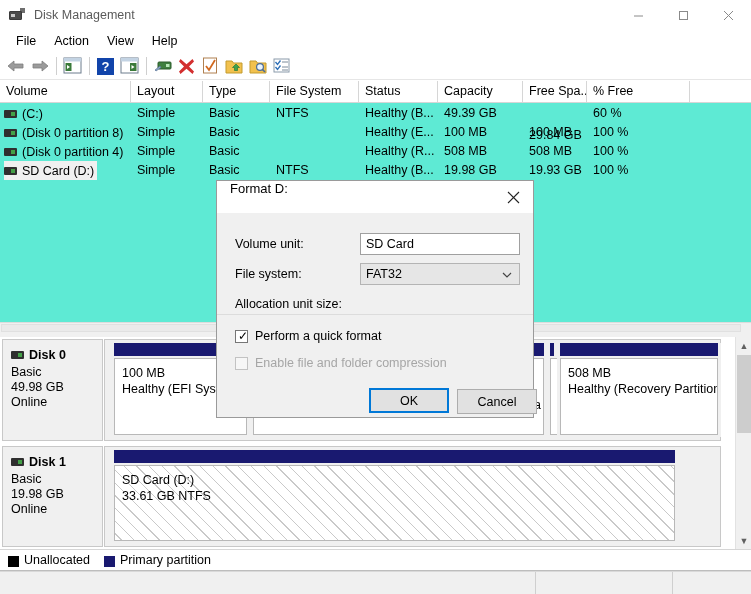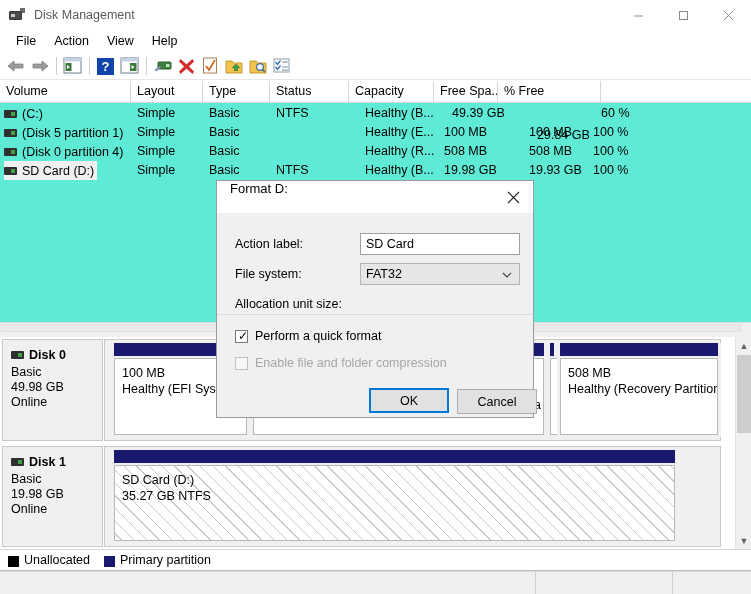--- a/index.html
+++ b/index.html
@@ -377,6 +377,7 @@
         <div class="hcell" style="width: 131px;">Volume</div>
         <div class="hcell" style="width: 72px;">Layout</div>
         <div class="hcell" style="width: 67px;">Type</div>
+        <div class="hcell" style="width: 89px;">File System</div>
         <div class="hcell" style="width: 79px;">Status</div>
         <div class="hcell" style="width: 85px;">Capacity</div>
         <div class="hcell" style="width: 64px;">Free Spa...</div>

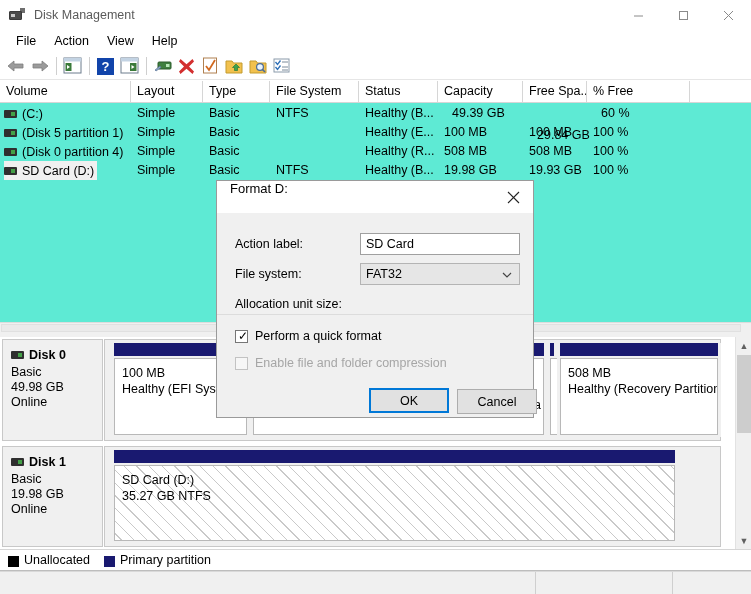--- a/index.html
+++ b/index.html
@@ -398,7 +398,7 @@
           <div class="vcell" style="width: 67px;">Basic</div>
           <div class="vcell" style="width: 89px;">NTFS</div>
           <div class="vcell" style="width: 79px;">Healthy (B...</div>
-          <div class="vcell" style="width: 85px; margin-left: 8px;">49.39 GB</div>
+          <div class="vcell" style="width: 85px;">49.39 GB</div>
           <div class="vcell" style="width: 64px; margin-top: 44px;">29.84 GB</div>
           <div class="vcell" style="width: 103px;">60 %</div>
         </div>

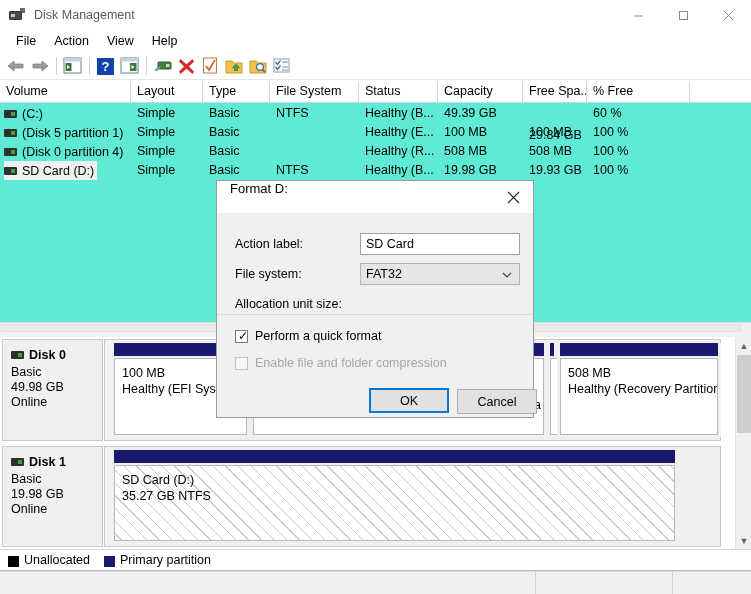--- a/index.html
+++ b/index.html
@@ -409,7 +409,7 @@
                 <span class="db"></span>
                 <span class="dg"></span>
               </span>
-              <span>(Disk 5 partition 1)</span>
+              <span>(Disk 0 partition 8)</span>
             </span>
           </div>
           <div class="vcell" style="width: 72px;">Simple</div>

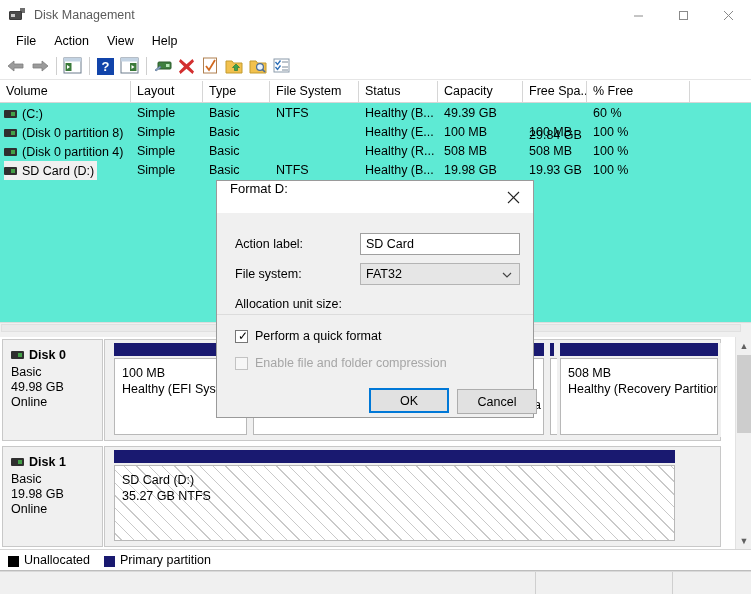--- a/index.html
+++ b/index.html
@@ -570,7 +570,7 @@
     <div class="dlg-body">
 
       <div class="frow" style="top:20px">
-        <div class="flabel">Action label:</div>
+        <div class="flabel">Volume unit:</div>
         <div class="finput">SD Card</div>
       </div>
 

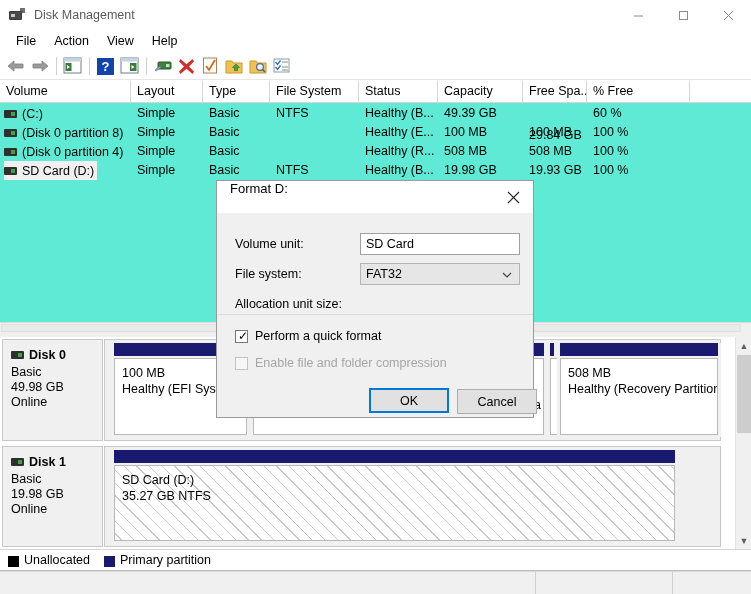--- a/index.html
+++ b/index.html
@@ -527,7 +527,7 @@
             <div class="capbar"></div>
             <div class="pbody hatched">
               <div class="pline">SD Card  (D:)</div>
-              <div class="pline">35.27 GB NTFS</div>
+              <div class="pline">33.61 GB NTFS</div>
             </div>
           </div>
         </div>

